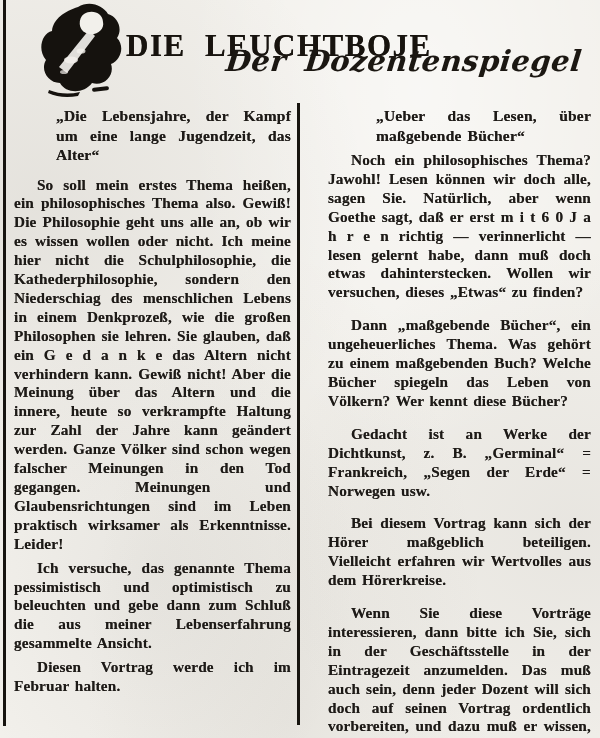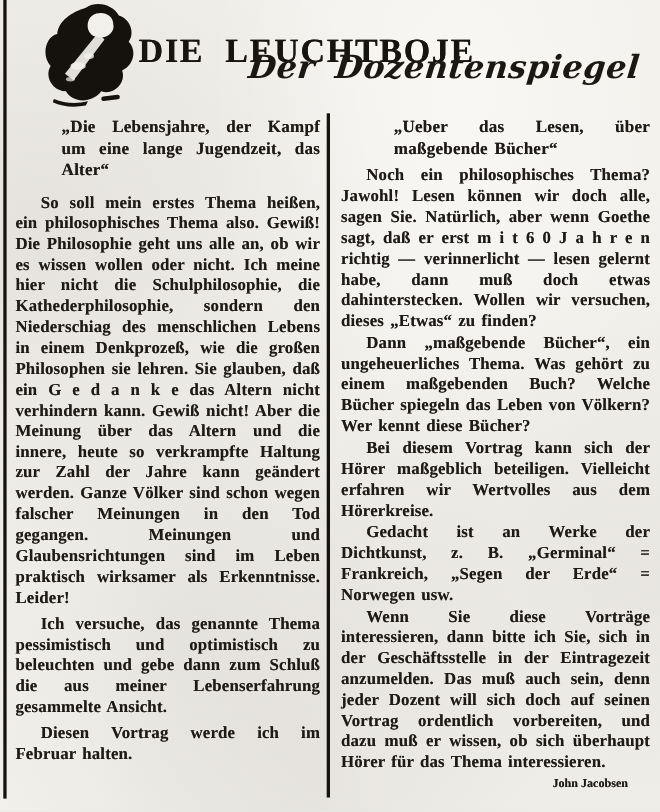--- a/index.html
+++ b/index.html
@@ -41,7 +41,7 @@
   .col { box-sizing:border-box; hyphens:auto; -webkit-hyphens:auto; }
   .col.left  { width:297px; padding:4px 6px 0 14px; }
   .divider   { width:3px; height:622px; margin-top:3px; background:#17140f; flex:none; }
-  .col.right { flex:1; padding:4px 9px 0 10px;font-family:Liberation Serif, serif; }
+  .col.right { flex:1; padding:4px 9px 0 28px;font-family:Liberation Serif, serif; }
 
   .col h2 {
     font-size:15.5px; line-height:19.5px; font-weight:bold;

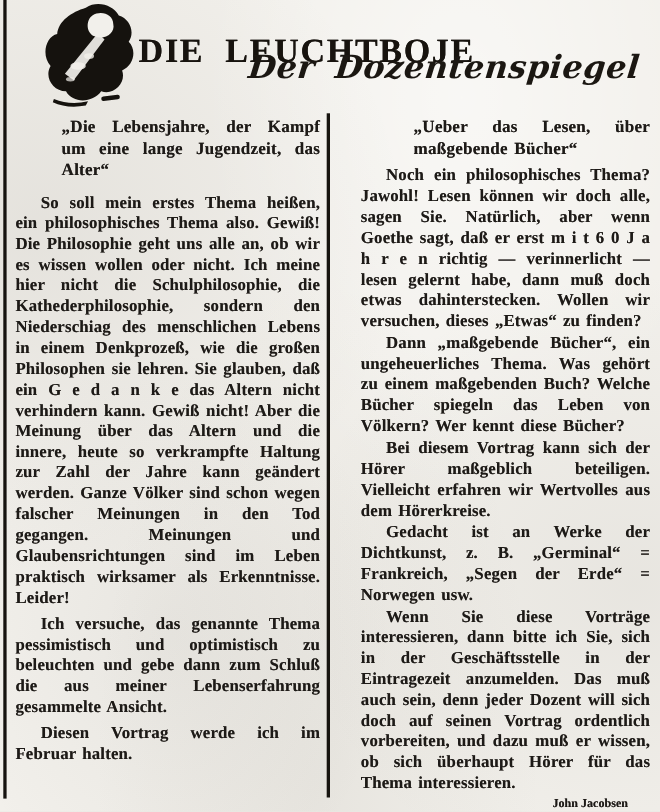--- a/index.html
+++ b/index.html
@@ -58,7 +58,7 @@
     text-shadow:0 0 .45px rgba(30,25,20,.6);
   }
   .col.left  p + p { margin-top:5px; }
-  .col.right p + p { margin-top:1px; }
+  .col.right p + p { margin-top:14px; }
 
   .signature {
     font-size:11px; font-weight:bold; text-align:right;

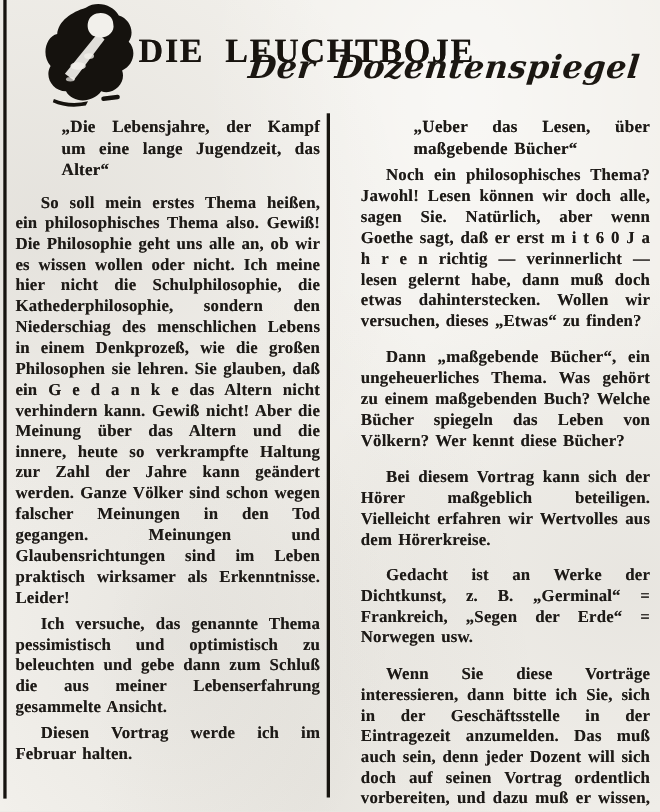--- a/index.html
+++ b/index.html
@@ -103,8 +103,8 @@
       <h2>„Ueber das Lesen, über maßgebende Bücher“</h2>
       <p>Noch ein philosophisches Thema? Jawohl! Lesen können wir doch alle, sagen Sie. Natürlich, aber wenn Goethe sagt, daß er erst m i t 6 0 J a h r e n richtig — verinnerlicht — lesen gelernt habe, dann muß doch etwas dahinterstecken. Wollen wir versuchen, dieses „Etwas“ zu finden?</p>
       <p>Dann „maßgebende Bücher“, ein ungeheuerliches Thema. Was gehört zu einem maßgebenden Buch? Welche Bücher spiegeln das Leben von Völkern? Wer kennt diese Bücher?</p>
+      <p>Gedacht ist an Werke der Dichtkunst, z. B. „Germinal“ = Frankreich, „Segen der Erde“ = Norwegen usw.</p>
       <p>Bei diesem Vortrag kann sich der Hörer maßgeblich beteiligen. Vielleicht erfahren wir Wertvolles aus dem Hörerkreise.</p>
-      <p>Gedacht ist an Werke der Dichtkunst, z. B. „Germinal“ = Frankreich, „Segen der Erde“ = Norwegen usw.</p>
       <p>Wenn Sie diese Vorträge interessieren, dann bitte ich Sie, sich in der Geschäftsstelle in der Eintragezeit anzumelden. Das muß auch sein, denn jeder Dozent will sich doch auf seinen Vortrag ordentlich vorbereiten, und dazu muß er wissen, ob sich überhaupt Hörer für das Thema interessieren.</p>
       <div class="signature">John Jacobsen</div>
     </section>

